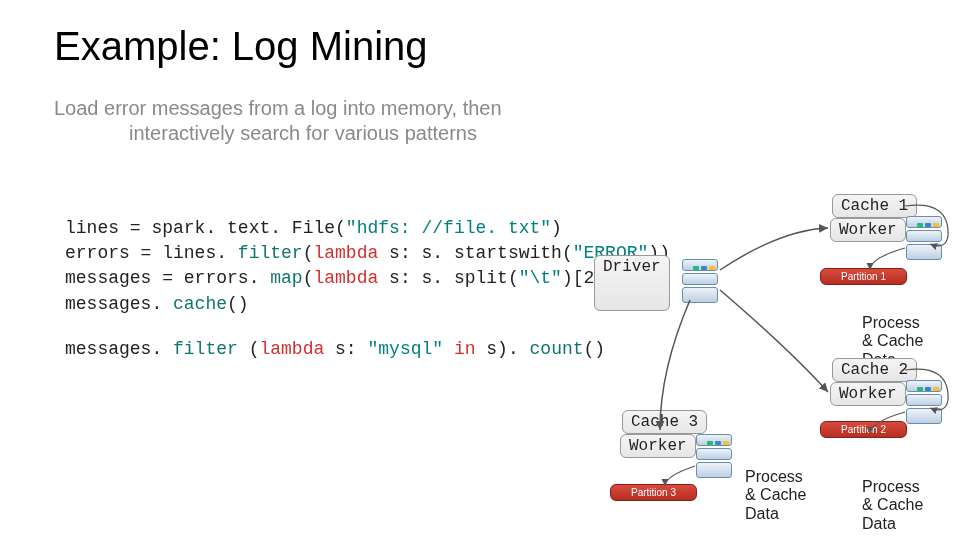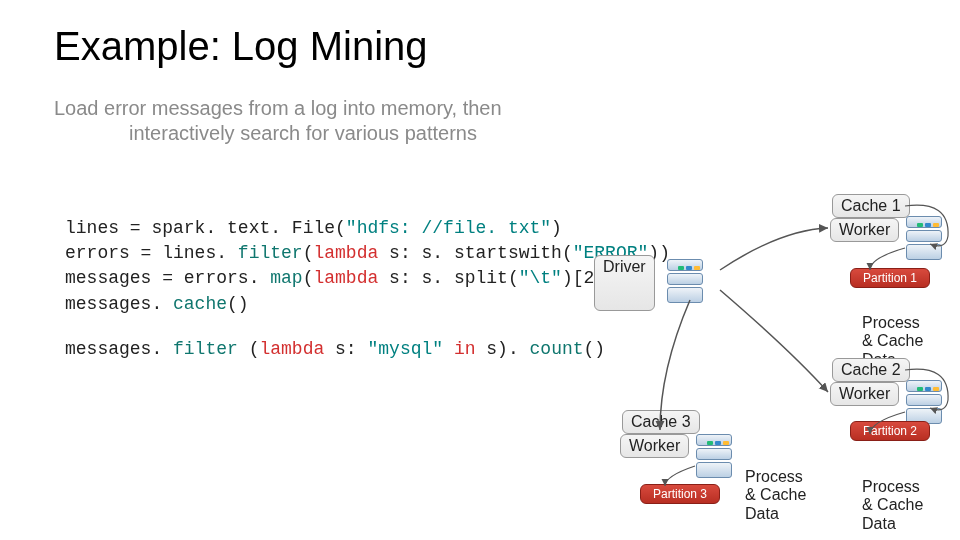--- a/index.html
+++ b/index.html
@@ -15,7 +15,7 @@
   .code-row { white-space: nowrap; }
   .gap { height: 20px; }
 
-  .badge { background: linear-gradient(#f5f5f5,#e6e6e6); border: 1px solid #999; border-radius: 6px; padding: 2px 8px; font-size: 16px; display: inline-block; text-align: center; }
+  .badge { background: linear-gradient(#f5f5f5,#e6e6e6); border: 1px solid #999; border-radius: 6px; padding: 2px 8px; font-size: 16px; display: inline-block; text-align: center; font-family: Liberation Mono, monospace; }
   .badge-red { background: linear-gradient(#d84a3d,#b82e22); color: #fff; border: 1px solid #8a1f17; border-radius: 6px; padding: 2px 12px; font-size: 12px; display: inline-block; text-align: center; margin-left: 30px; }
   .proc-text { font-size: 16px; line-height: 1.15; margin-top: 24px; }
 

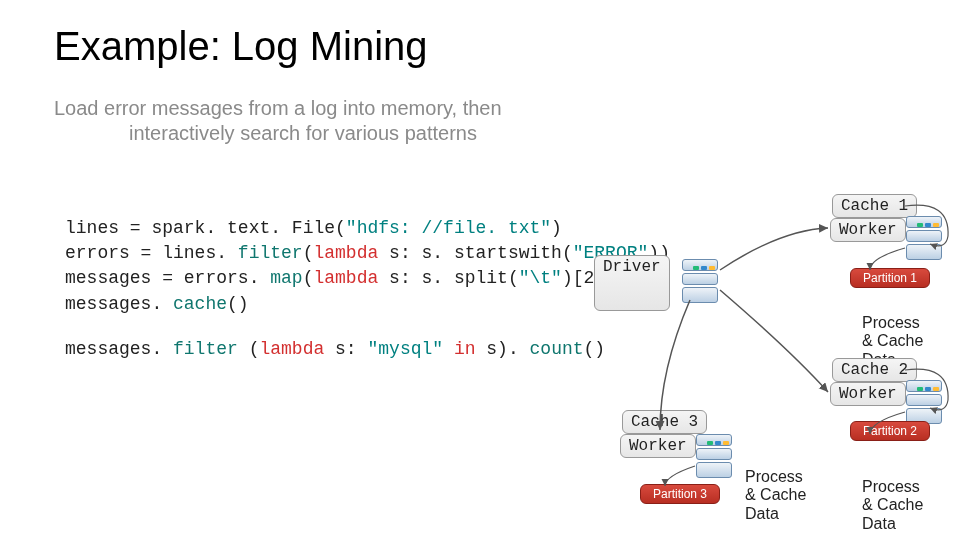--- a/index.html
+++ b/index.html
@@ -16,7 +16,7 @@
   .gap { height: 20px; }
 
   .badge { background: linear-gradient(#f5f5f5,#e6e6e6); border: 1px solid #999; border-radius: 6px; padding: 2px 8px; font-size: 16px; display: inline-block; text-align: center; font-family: Liberation Mono, monospace; }
-  .badge-red { background: linear-gradient(#d84a3d,#b82e22); color: #fff; border: 1px solid #8a1f17; border-radius: 6px; padding: 2px 12px; font-size: 12px; display: inline-block; text-align: center; margin-left: 30px; }
+  .badge-red { background: linear-gradient(#d84a3d,#b82e22); color: #fff; border: 1px solid #8a1f17; border-radius: 6px; padding: 2px 20px; font-size: 10px; display: inline-block; text-align: center; }
   .proc-text { font-size: 16px; line-height: 1.15; margin-top: 24px; }
 
   .server { position: relative; width: 48px; height: 56px; }

